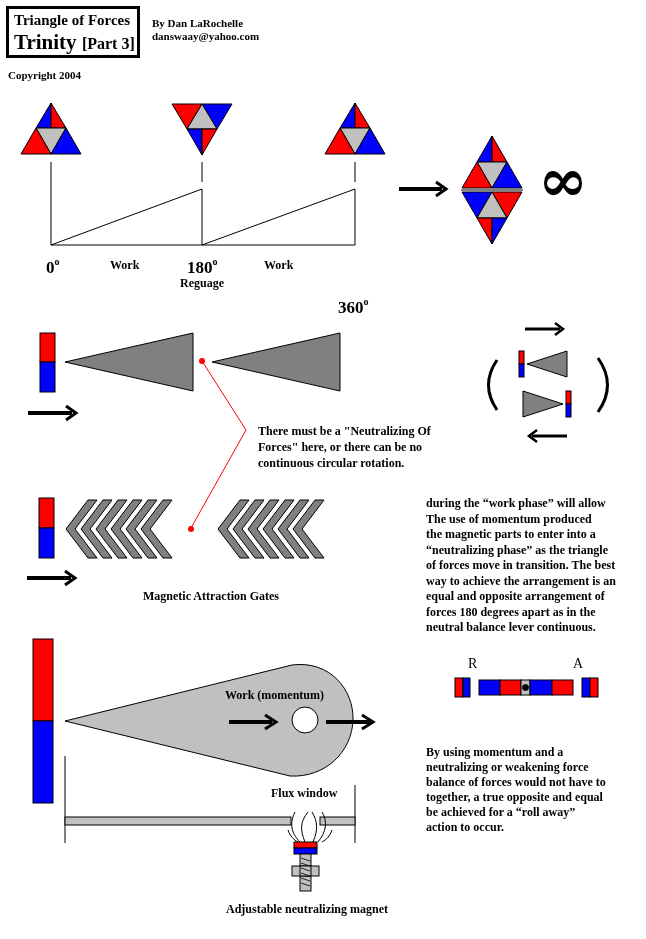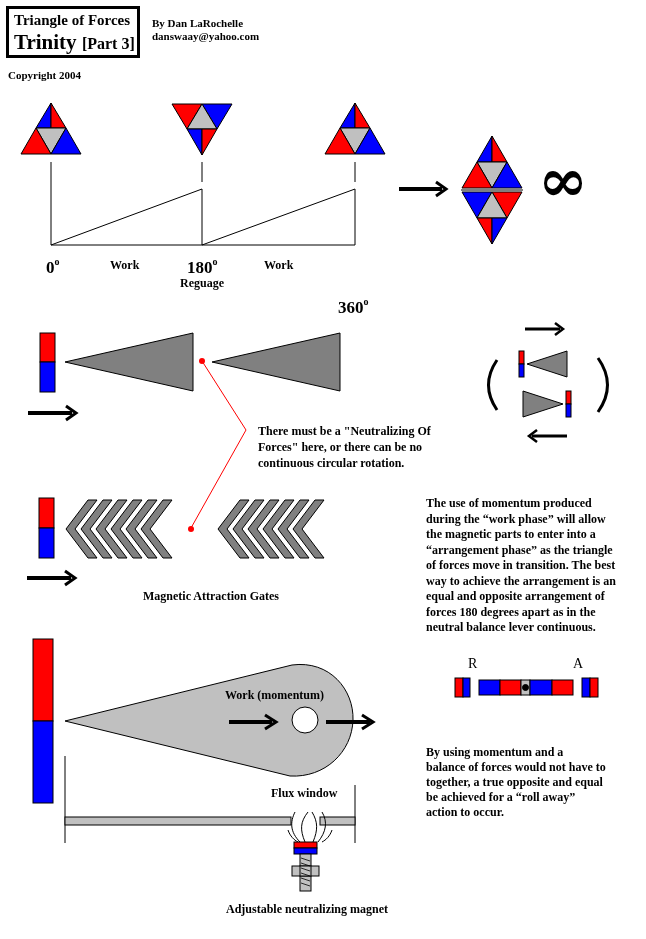--- a/index.html
+++ b/index.html
@@ -214,8 +214,8 @@
 <div class="abs lbl" style="left:143px; top:589px;">Magnetic Attraction Gates</div>
 
 <div class="abs para" style="left:426px; top:496px; line-height:15.5px;">
+  <div>during the “work phase” will allow</div>
   <div>The use of momentum produced</div>
-  <div>during the “work phase” will allow</div>
   <div>the magnetic parts to enter into a</div>
   <div>“arrangement phase” as the triangle</div>
   <div>of forces move in transition.  The best</div>

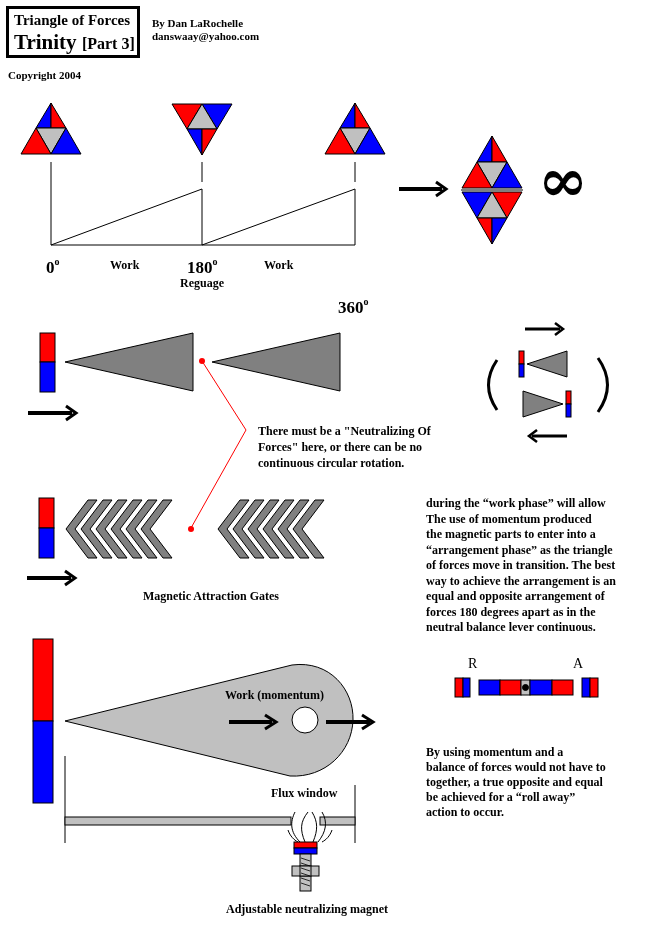--- a/index.html
+++ b/index.html
@@ -217,7 +217,7 @@
   <div>during the “work phase” will allow</div>
   <div>The use of momentum produced</div>
   <div>the magnetic parts to enter into a</div>
-  <div>“arrangement phase” as the triangle</div>
+  <div>“neutralizing phase” as the triangle</div>
   <div>of forces move in transition.  The best</div>
   <div>way to achieve the arrangement is an</div>
   <div>equal and opposite arrangement of</div>

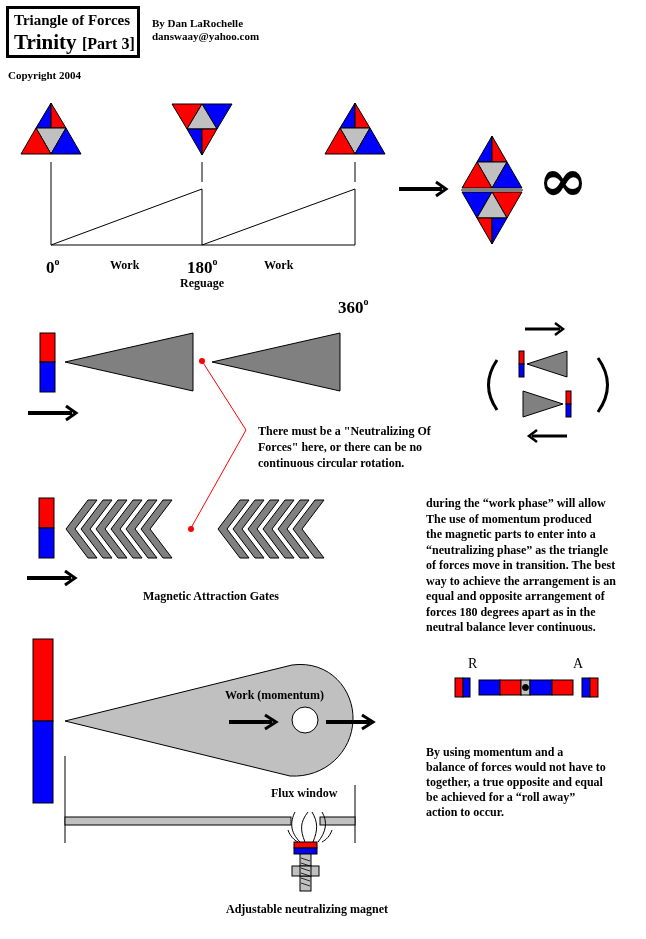--- a/index.html
+++ b/index.html
@@ -230,6 +230,7 @@
 
 <div class="abs para" style="left:426px; top:745px; line-height:15px;">
   <div>By using momentum and a</div>
+  <div>neutralizing or weakening force</div>
   <div>balance of forces would not have to</div>
   <div>together, a true opposite and equal</div>
   <div>be achieved for a “roll away”</div>

